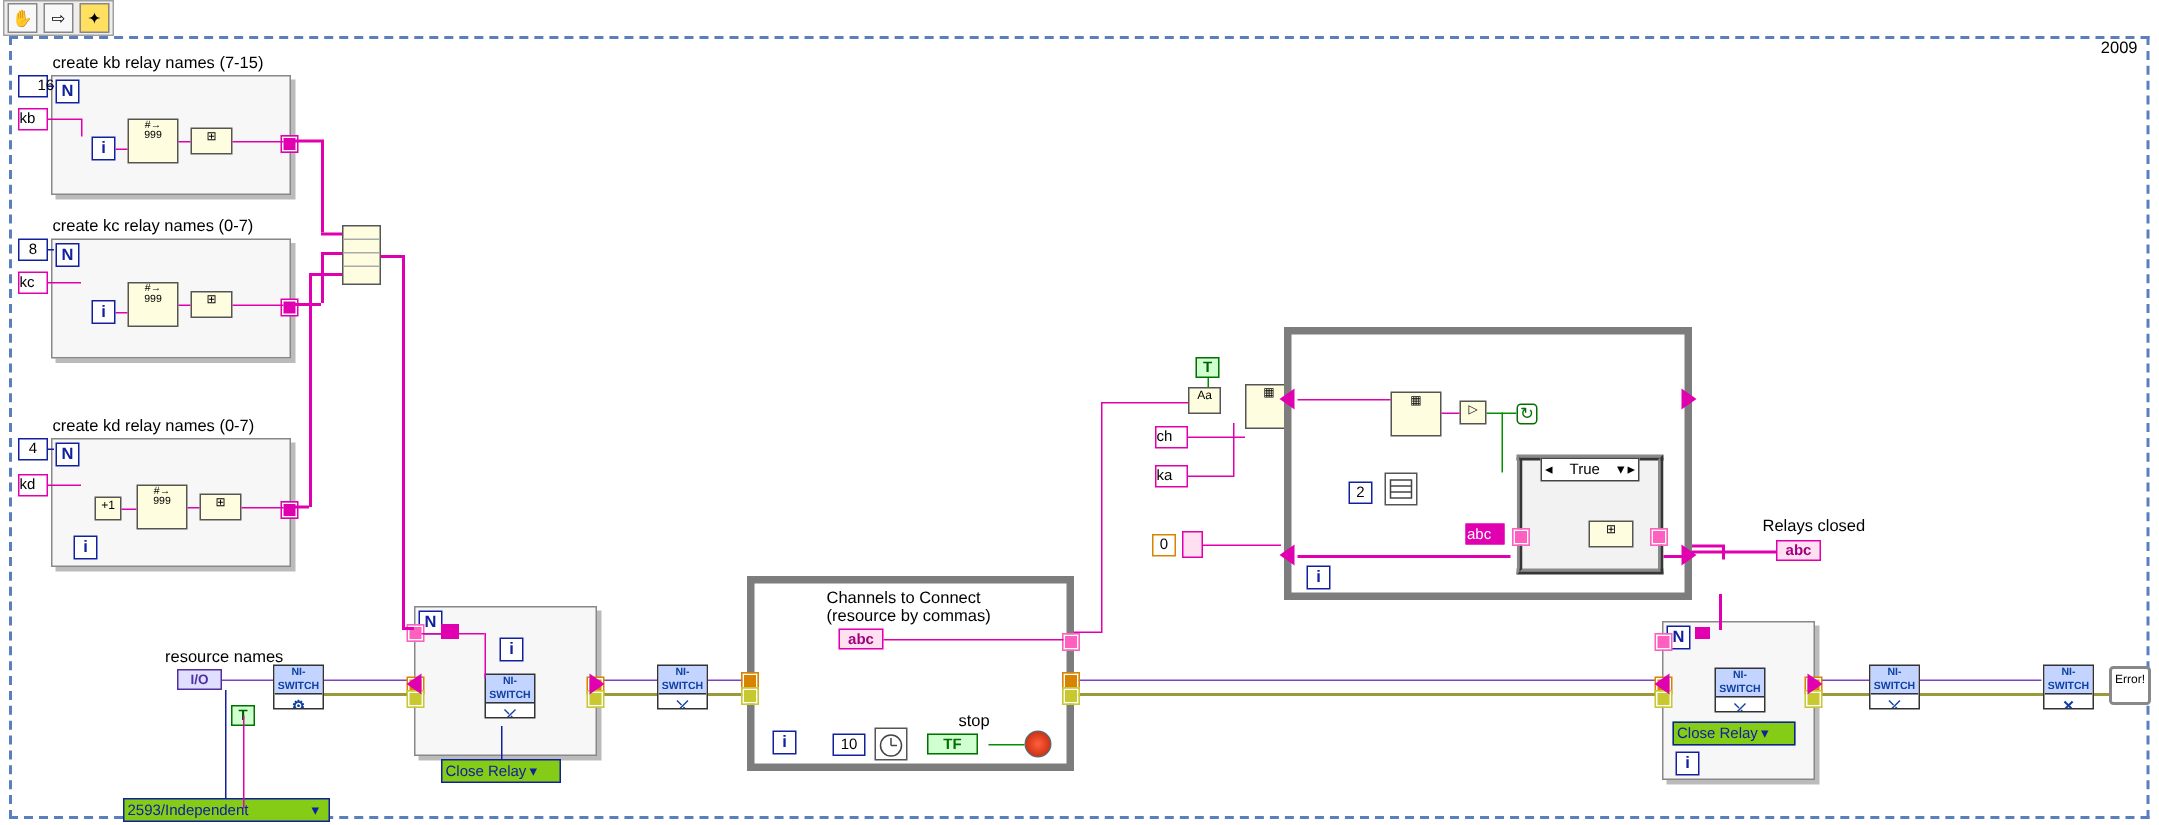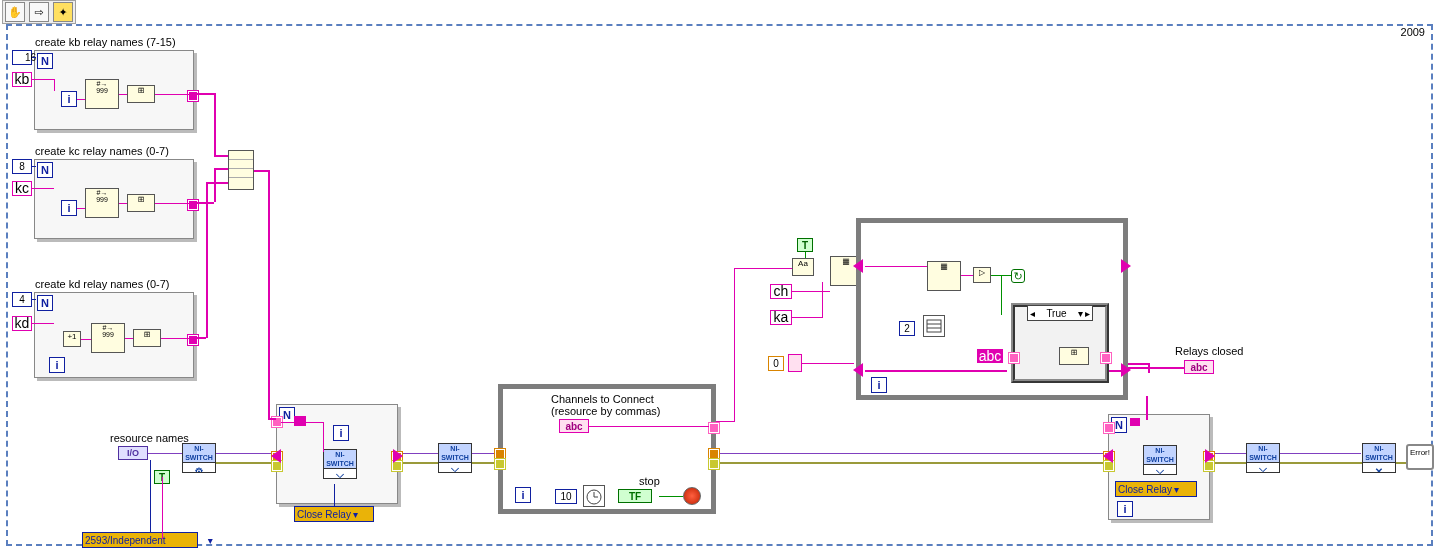--- a/index.html
+++ b/index.html
@@ -23,7 +23,7 @@
   .ni-switch .hdr{background:#c2d4ff;border-bottom:1px solid #333;line-height:9px;}
   
   .num-const{border:1px solid #1020a0;background:#fff;color:#000;font-size:10px;text-align:center;line-height:13px;}
-  .str-const{border:1px solid #e000b0;background:#fff;color:#000;font-size:14px;text-align:center;line-height:13px;}
+  .str-const{border:1px solid #e000b0;background:#fff;color:#000;font-size:10px;text-align:left;line-height:13px;}
   .str-ctrl{border:1px solid #e000b0;background:#ffe0f0;color:#a00080;font-size:10px;text-align:center;font-weight:bold;line-height:13px;}
   .bool-const{border:1px solid #007000;background:#d0ffd0;color:#006000;font-size:10px;font-weight:bold;text-align:center;line-height:13px;}
   .io-term{border:1px solid #5030a0;background:#e0dfff;color:#5030a0;font-size:9px;font-weight:bold;text-align:center;line-height:12px;}

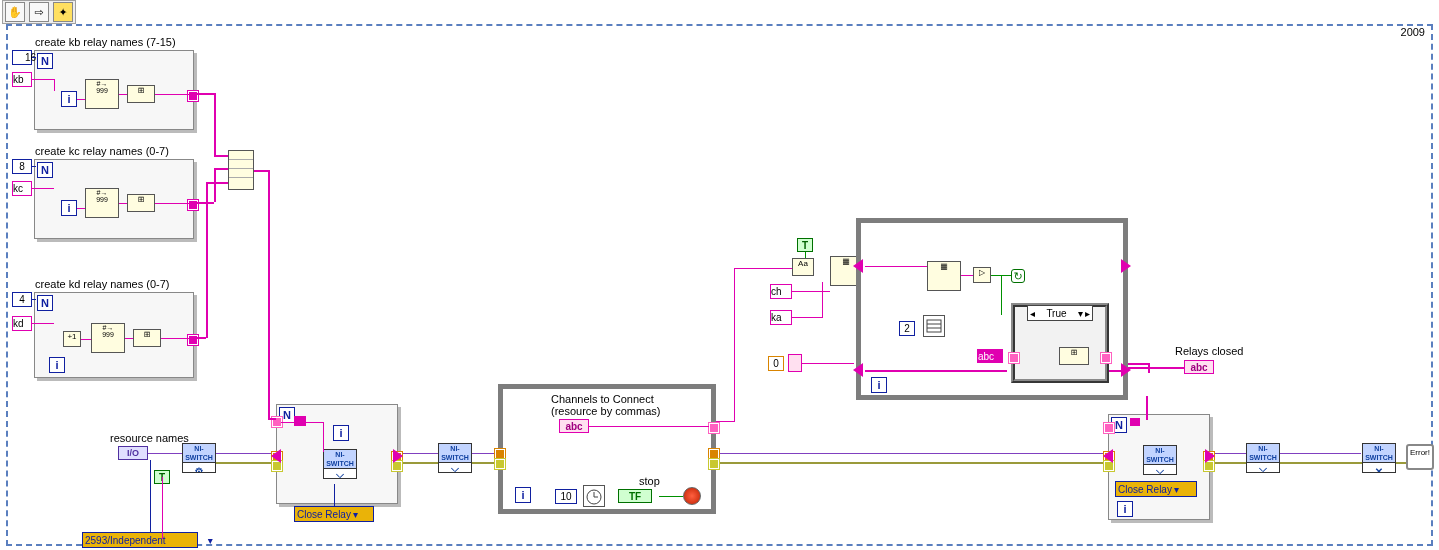--- a/index.html
+++ b/index.html
@@ -27,7 +27,7 @@
   .str-ctrl{border:1px solid #e000b0;background:#ffe0f0;color:#a00080;font-size:10px;text-align:center;font-weight:bold;line-height:13px;}
   .bool-const{border:1px solid #007000;background:#d0ffd0;color:#006000;font-size:10px;font-weight:bold;text-align:center;line-height:13px;}
   .io-term{border:1px solid #5030a0;background:#e0dfff;color:#5030a0;font-size:9px;font-weight:bold;text-align:center;line-height:12px;}
-  .enum-const{border:1px solid #1020a0;background:#eab308;color:#1020a0;font-size:10px;padding:0 2px;display:flex;align-items:center;}
+  .enum-const{border:1px solid #1020a0;background:#84cc16;color:#1020a0;font-size:10px;padding:0 2px;display:flex;align-items:center;}
   .enum-const .arrow{margin-left:2px;}
   .indexing-tunnel{background:#e000b0;border:1px solid #fff;outline:1px solid #e000b0;}
   .tunnel-orange{background:#d98400;border:1px solid #fff;outline:1px solid #d98400;}

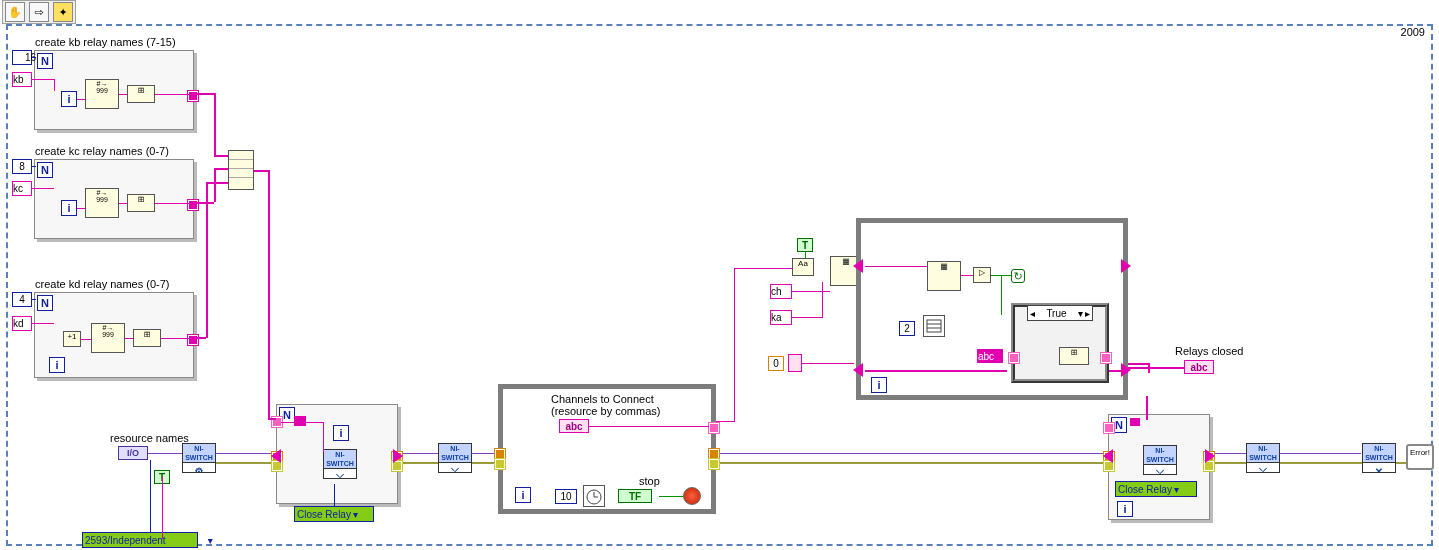--- a/index.html
+++ b/index.html
@@ -150,7 +150,7 @@
   <div class="abs label" style="left:110px;top:432px;">resource names</div>
   <div class="abs io-term" style="left:118px;top:446px;width:30px;height:14px;">I/O</div>
 
-  <div class="abs enum-const" style="left:82px;top:532px;width:116px;height:16px;gap:40px;">
+  <div class="abs enum-const" style="left:82px;top:532px;width:138px;height:16px;gap:40px;">
     <span>2593/Independent</span>
       <span class="arrow">▾</span>
   </div>

